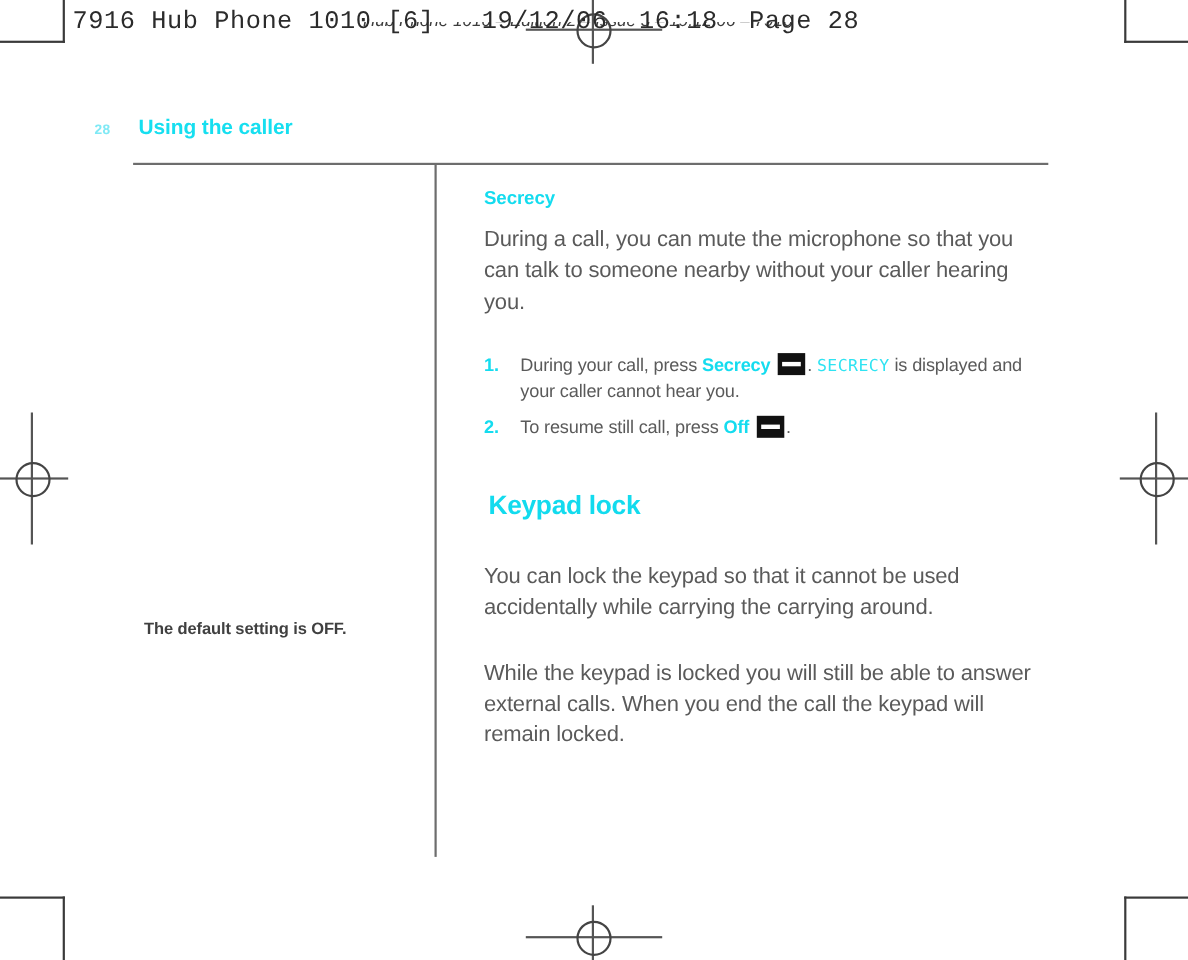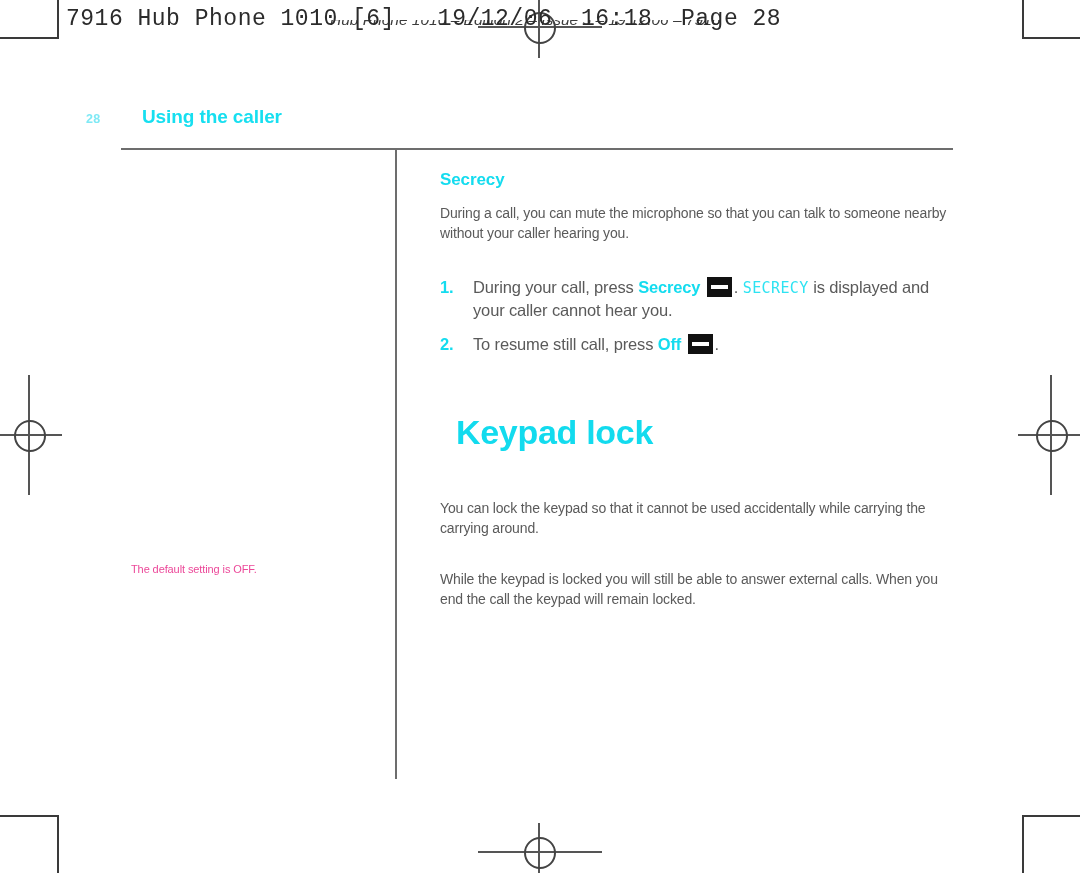--- a/index.html
+++ b/index.html
@@ -124,7 +124,7 @@
     top: 106px;
     display: flex;
     align-items: baseline;
-    gap: 16px;
+    gap: 0px;
   }
   .folio {
     width: 40px;

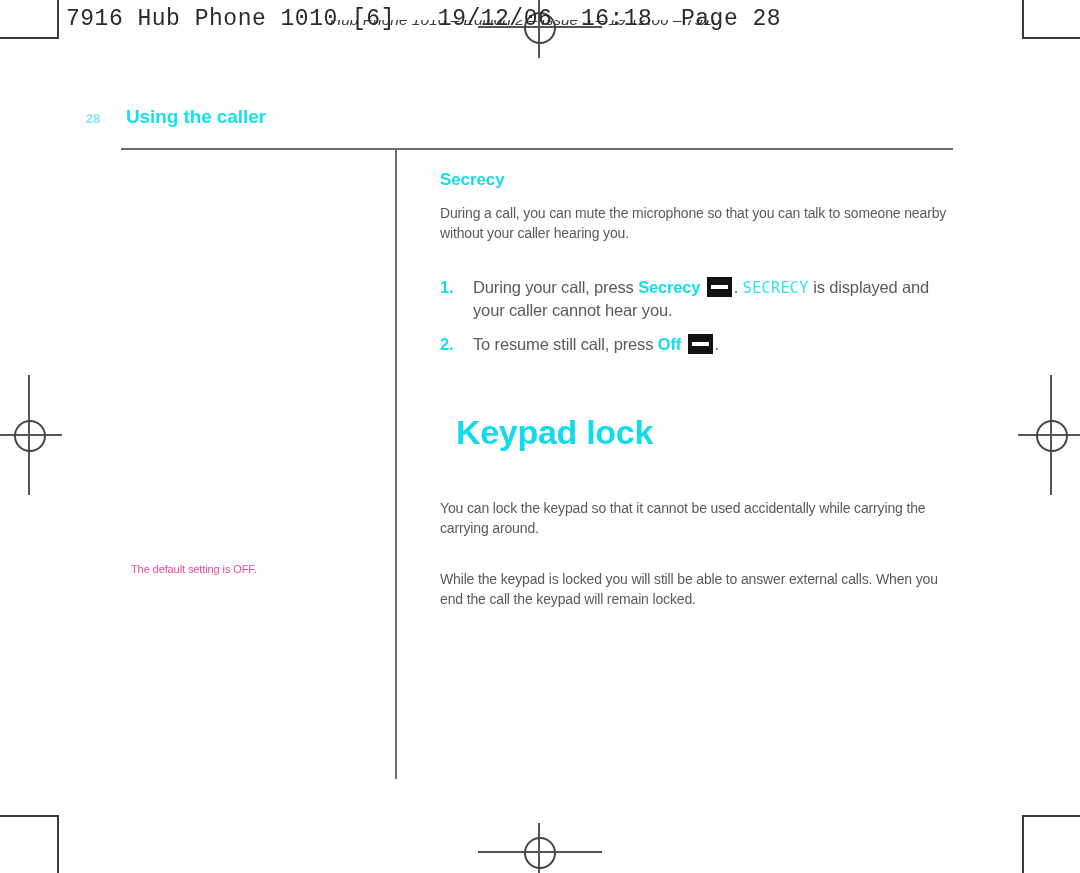--- a/index.html
+++ b/index.html
@@ -196,7 +196,7 @@
 
   p.body {
     margin: 0 0 14px 0;
-    font-size: 14px;
+    font-size: 20px;
     line-height: 1.42;
     color: #5a5a5a;
     letter-spacing: -0.15px;

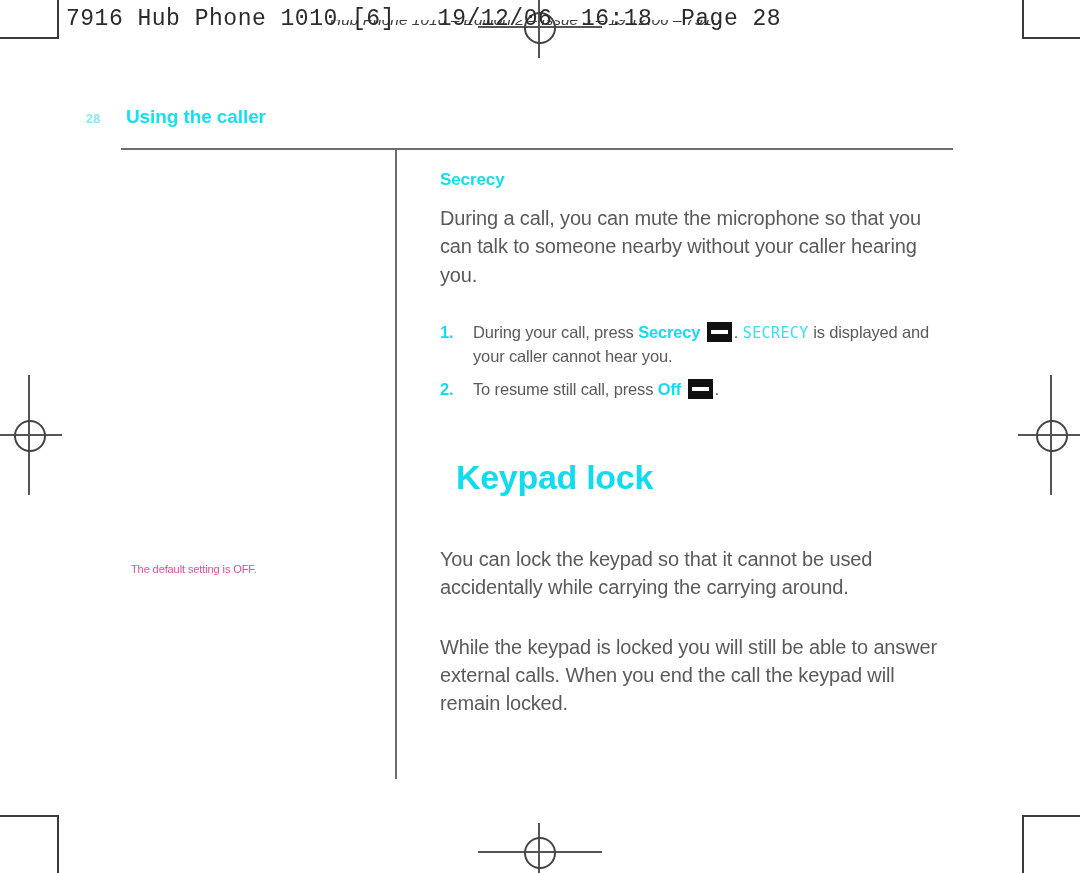--- a/index.html
+++ b/index.html
@@ -186,8 +186,8 @@
     letter-spacing: -0.1px;
   }
   h2.chapter-head {
-    margin: 16px;
-    font-size: 34px;
+    margin: 4px;
+    font-size: 24px;
     font-weight: bold;
     color: #12dbee;
     letter-spacing: -0.3px;

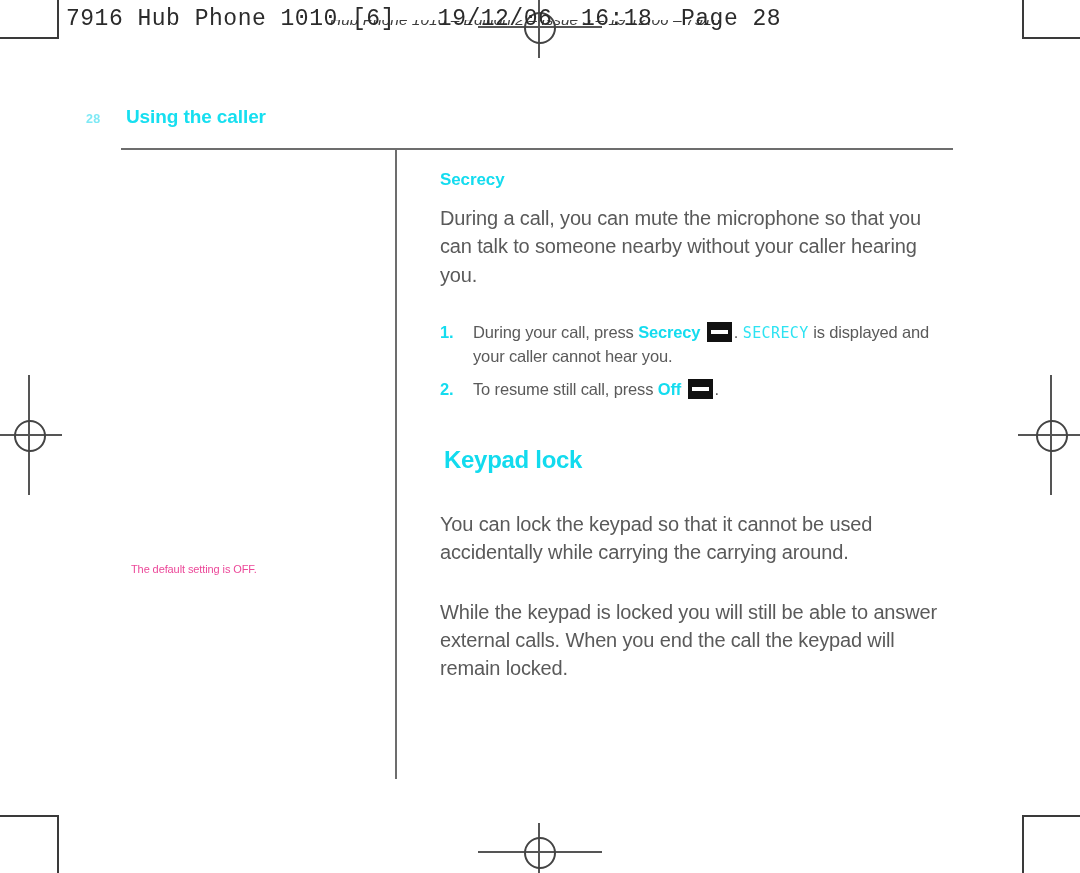--- a/index.html
+++ b/index.html
@@ -163,9 +163,9 @@
     left: 131px;
     top: 562px;
     width: 230px;
-    font-size: 11px;
-    font-weight: normal;
-    color: #ec4899;
+    font-size: 15px;
+    font-weight: bold;
+    color: #404040;
     line-height: 1.35;
     letter-spacing: -0.1px;
   }

